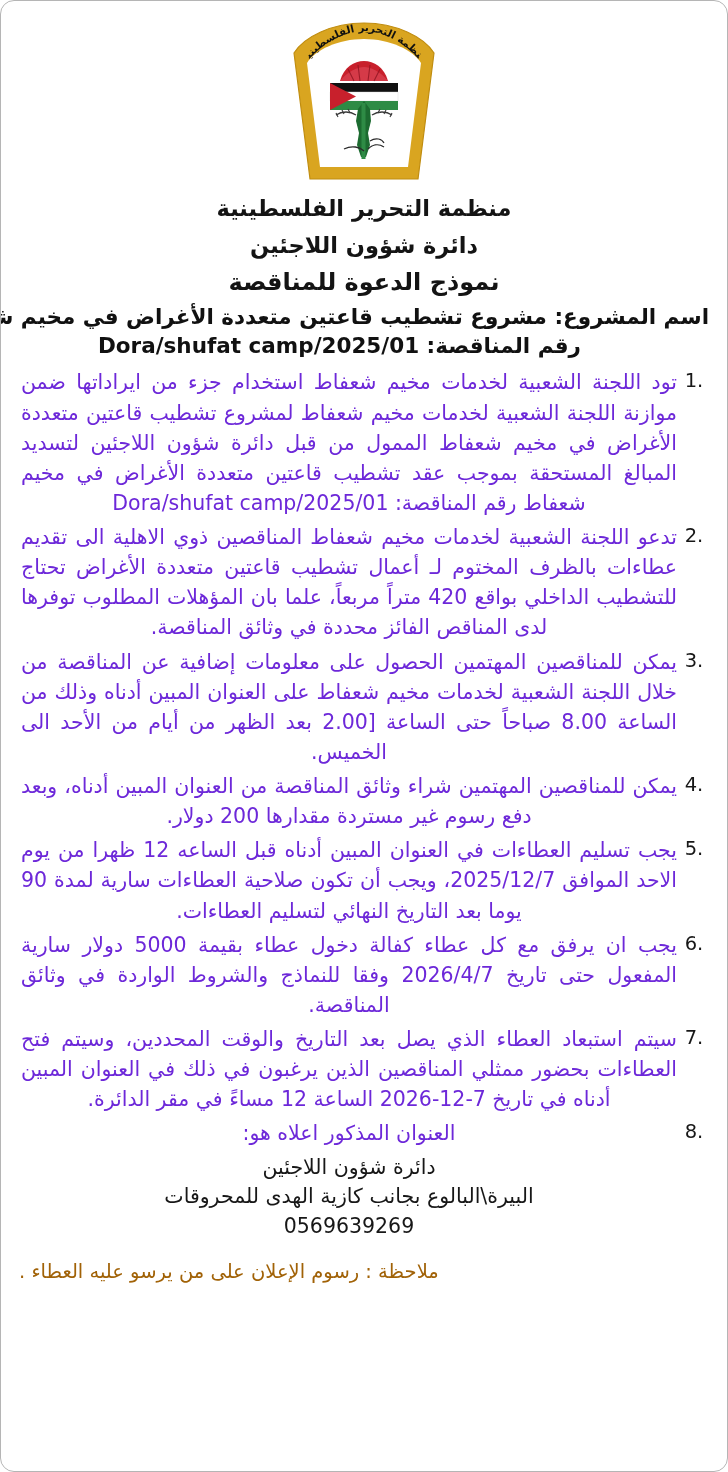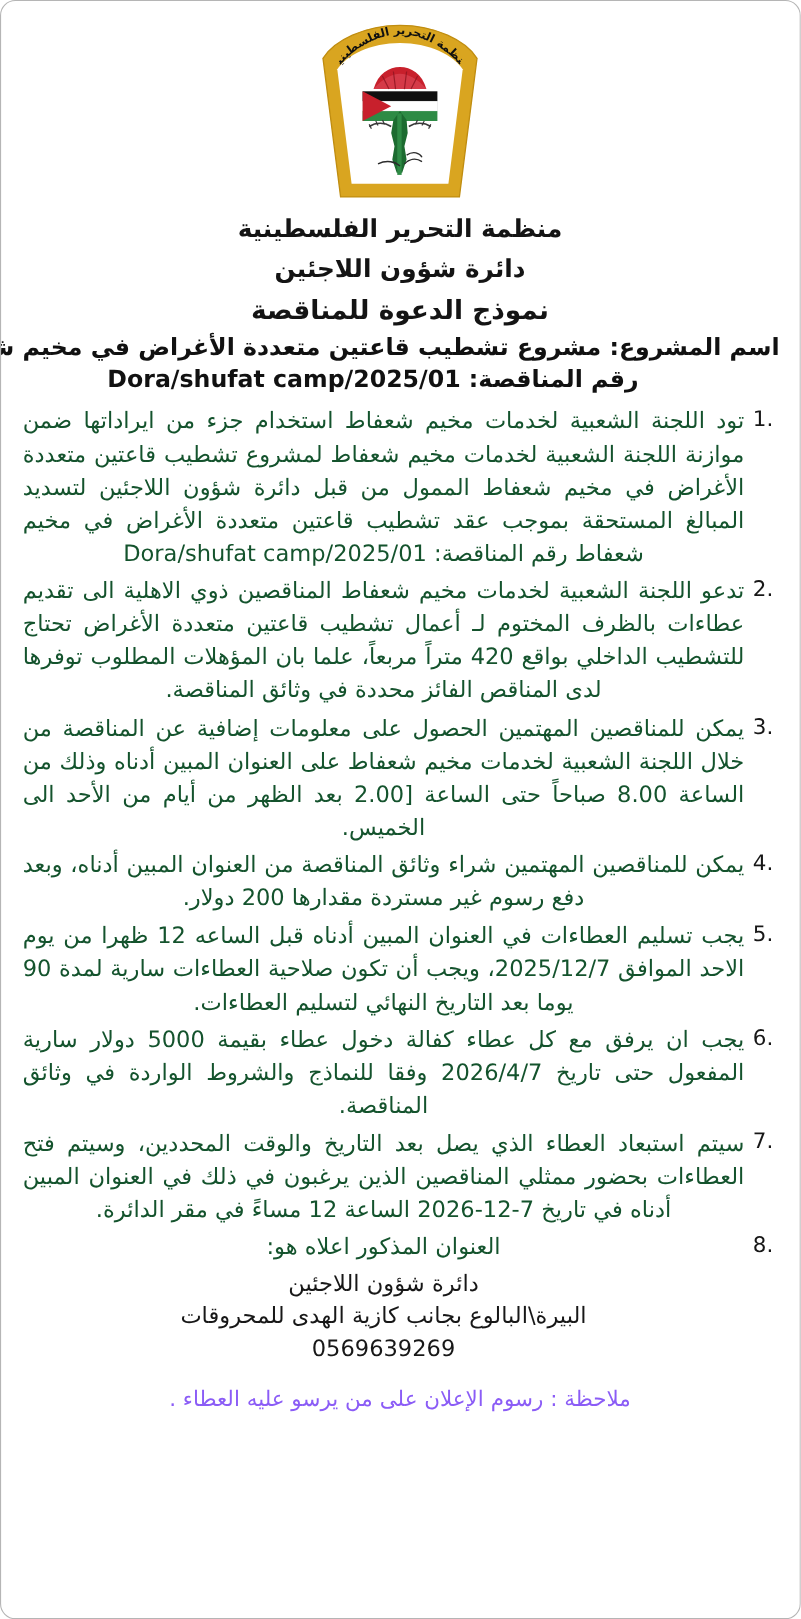--- a/index.html
+++ b/index.html
@@ -84,7 +84,7 @@
     counter-increment: clause;
     font-size: 20.5px;
     line-height: 1.47;
-    color: #14532d;
+    color: #6d28d9;
     text-align: justify;
     text-align-last: center;
     margin-bottom: 4px;

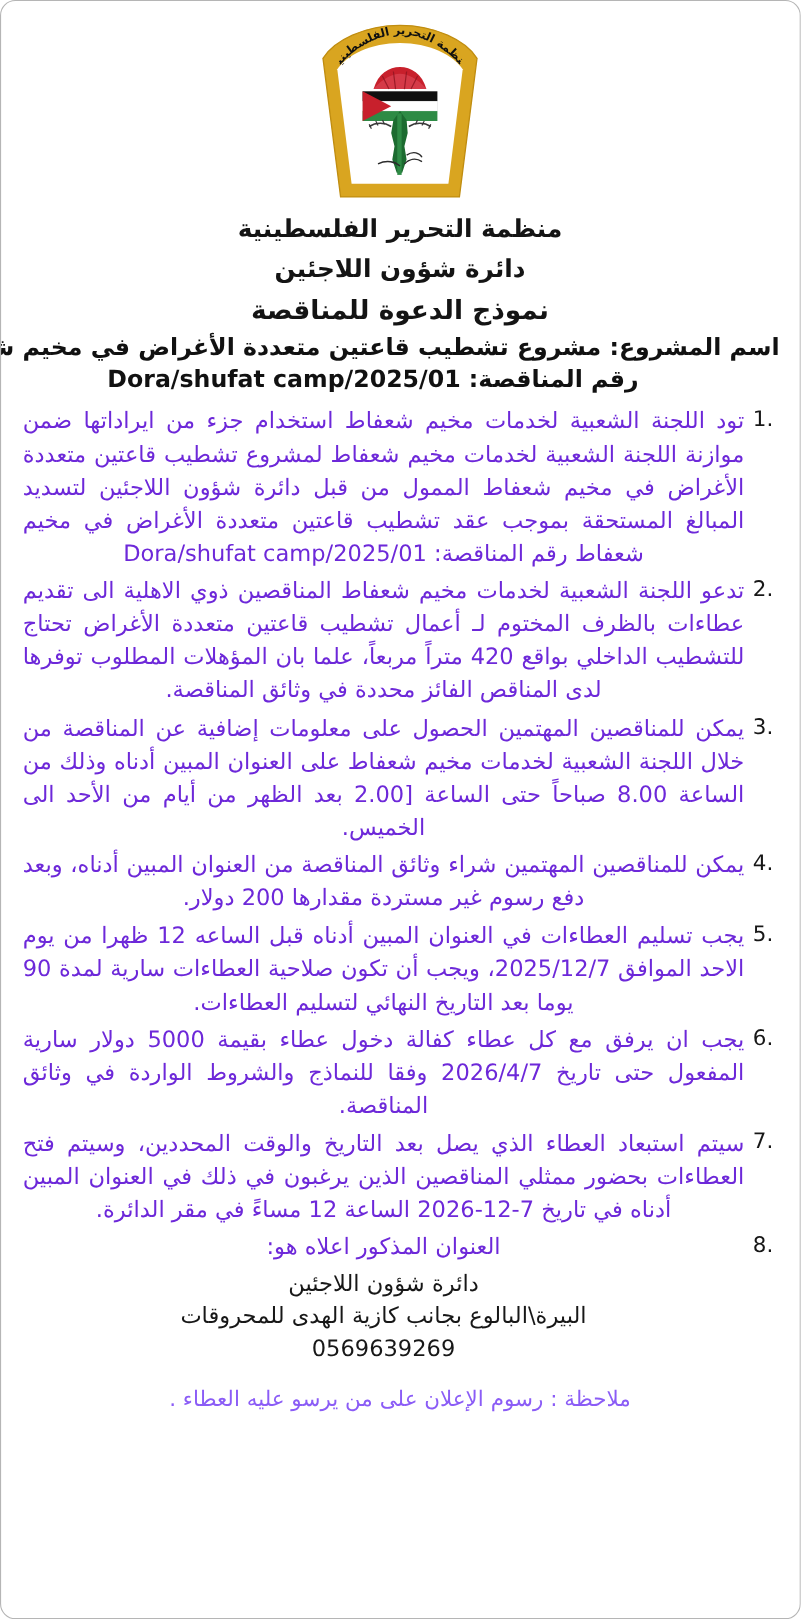--- a/index.html
+++ b/index.html
@@ -115,9 +115,9 @@
 
   .note-line {
     margin-top: 18px;
-    text-align: center;
+    text-align: left;
     font-size: 19.5px;
-    color: #8b5cf6;
+    color: #a16207;
   }
 </style>
 </head>

